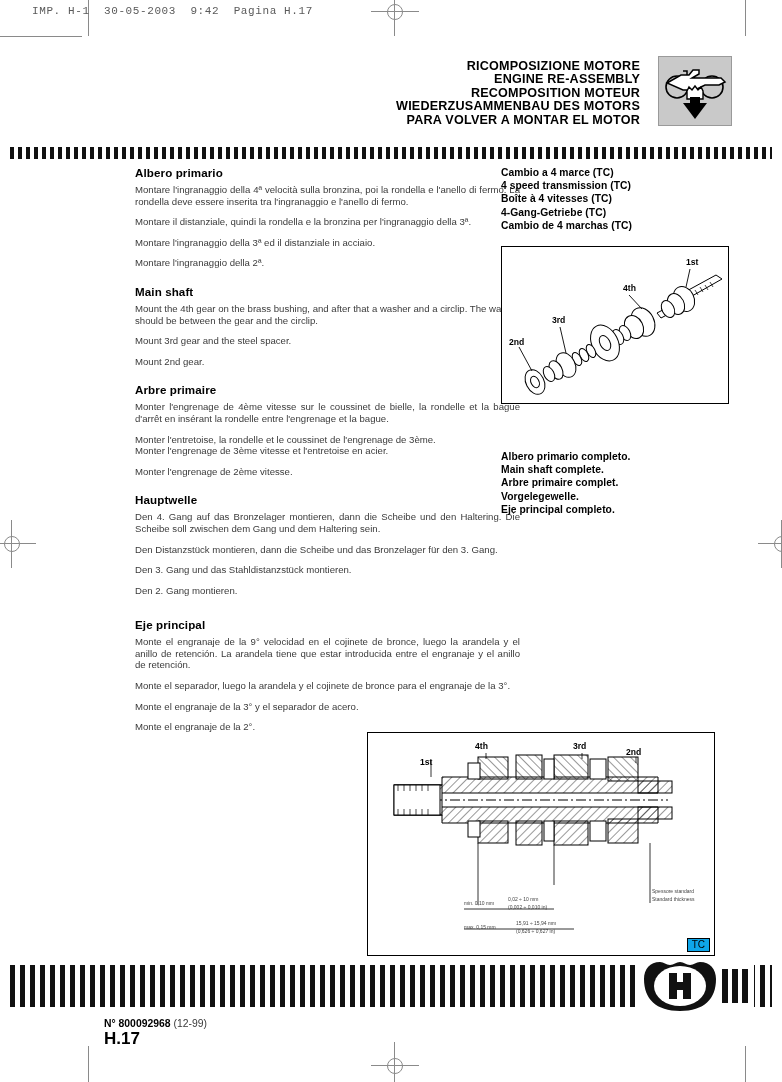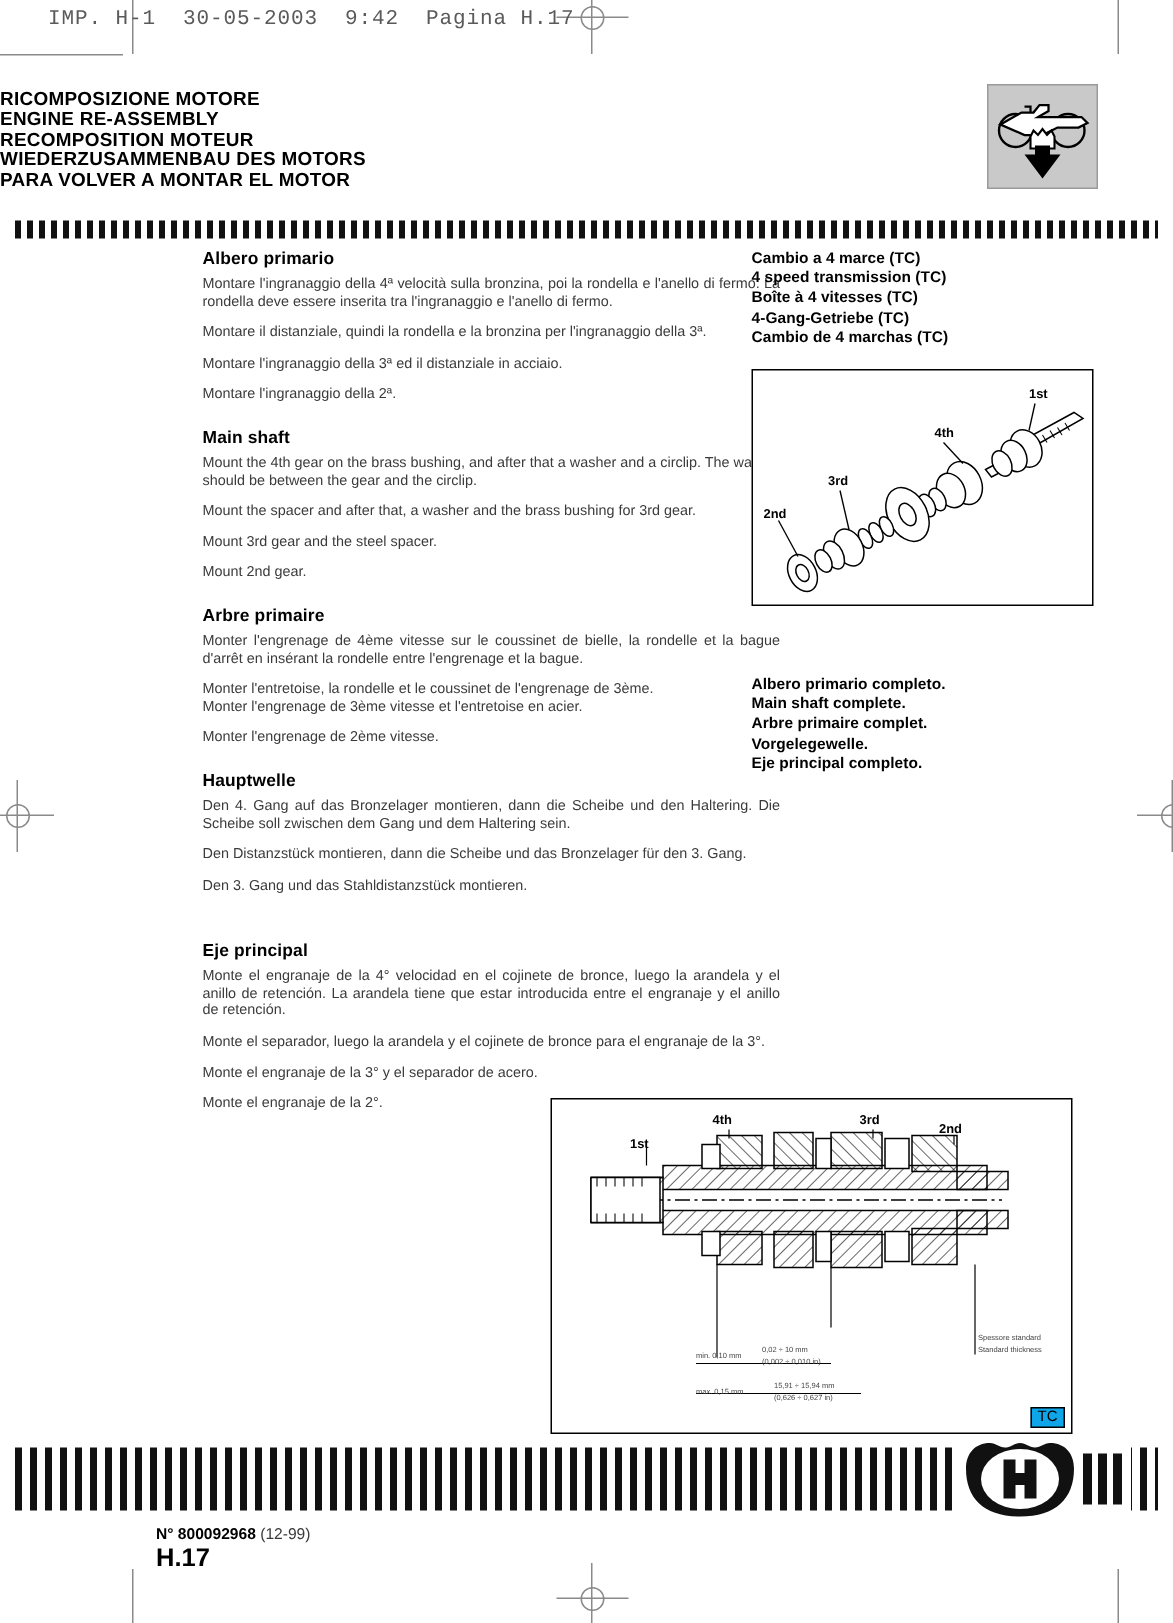--- a/index.html
+++ b/index.html
@@ -35,7 +35,7 @@
   .file-stamp {
     position:absolute; left:32px; top:5px;
     font-family:"Liberation Mono", monospace;
-    font-size:14px; color:#5a5a5a; letter-spacing:0.6px;
+    font-size:11px; color:#5a5a5a; letter-spacing:0.6px;
     white-space:pre;
   }
 

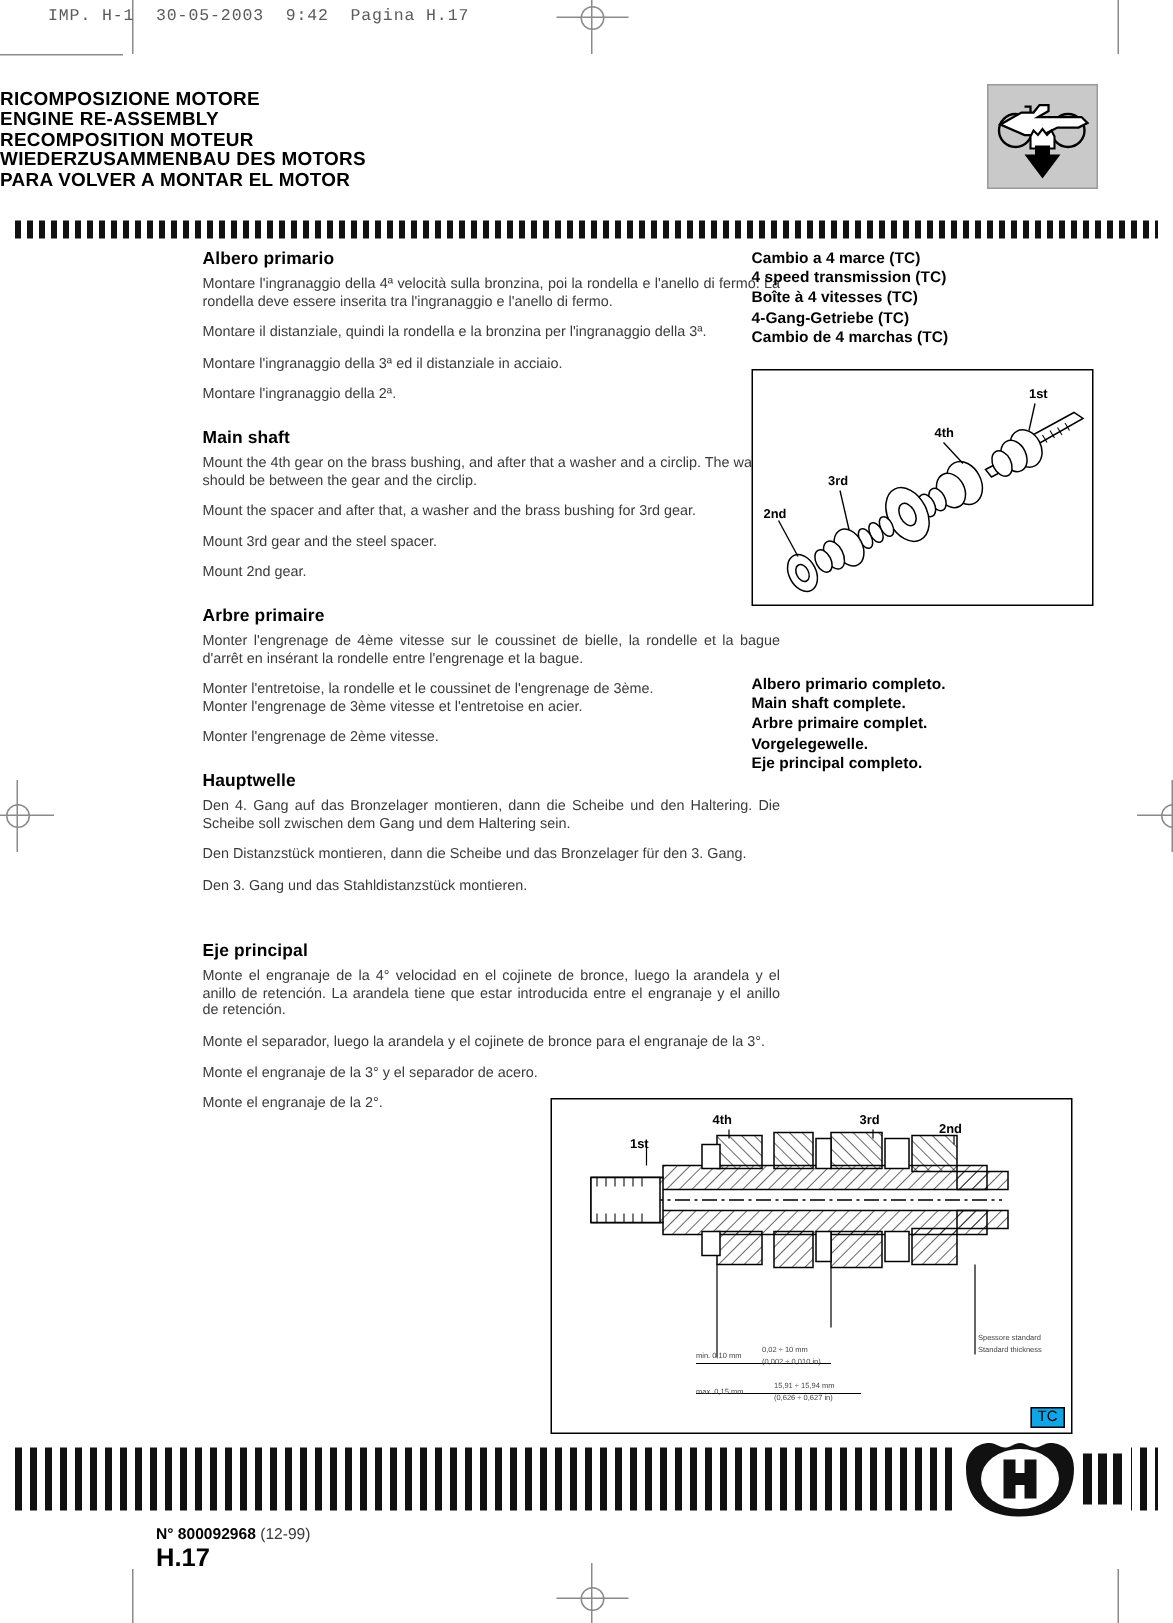--- a/index.html
+++ b/index.html
@@ -44,7 +44,7 @@
 
   
   .titleblock {
-    text-align:left;
+    text-align:right;
     font-weight:bold;
     font-size:12.6px;
     line-height:13.4px;

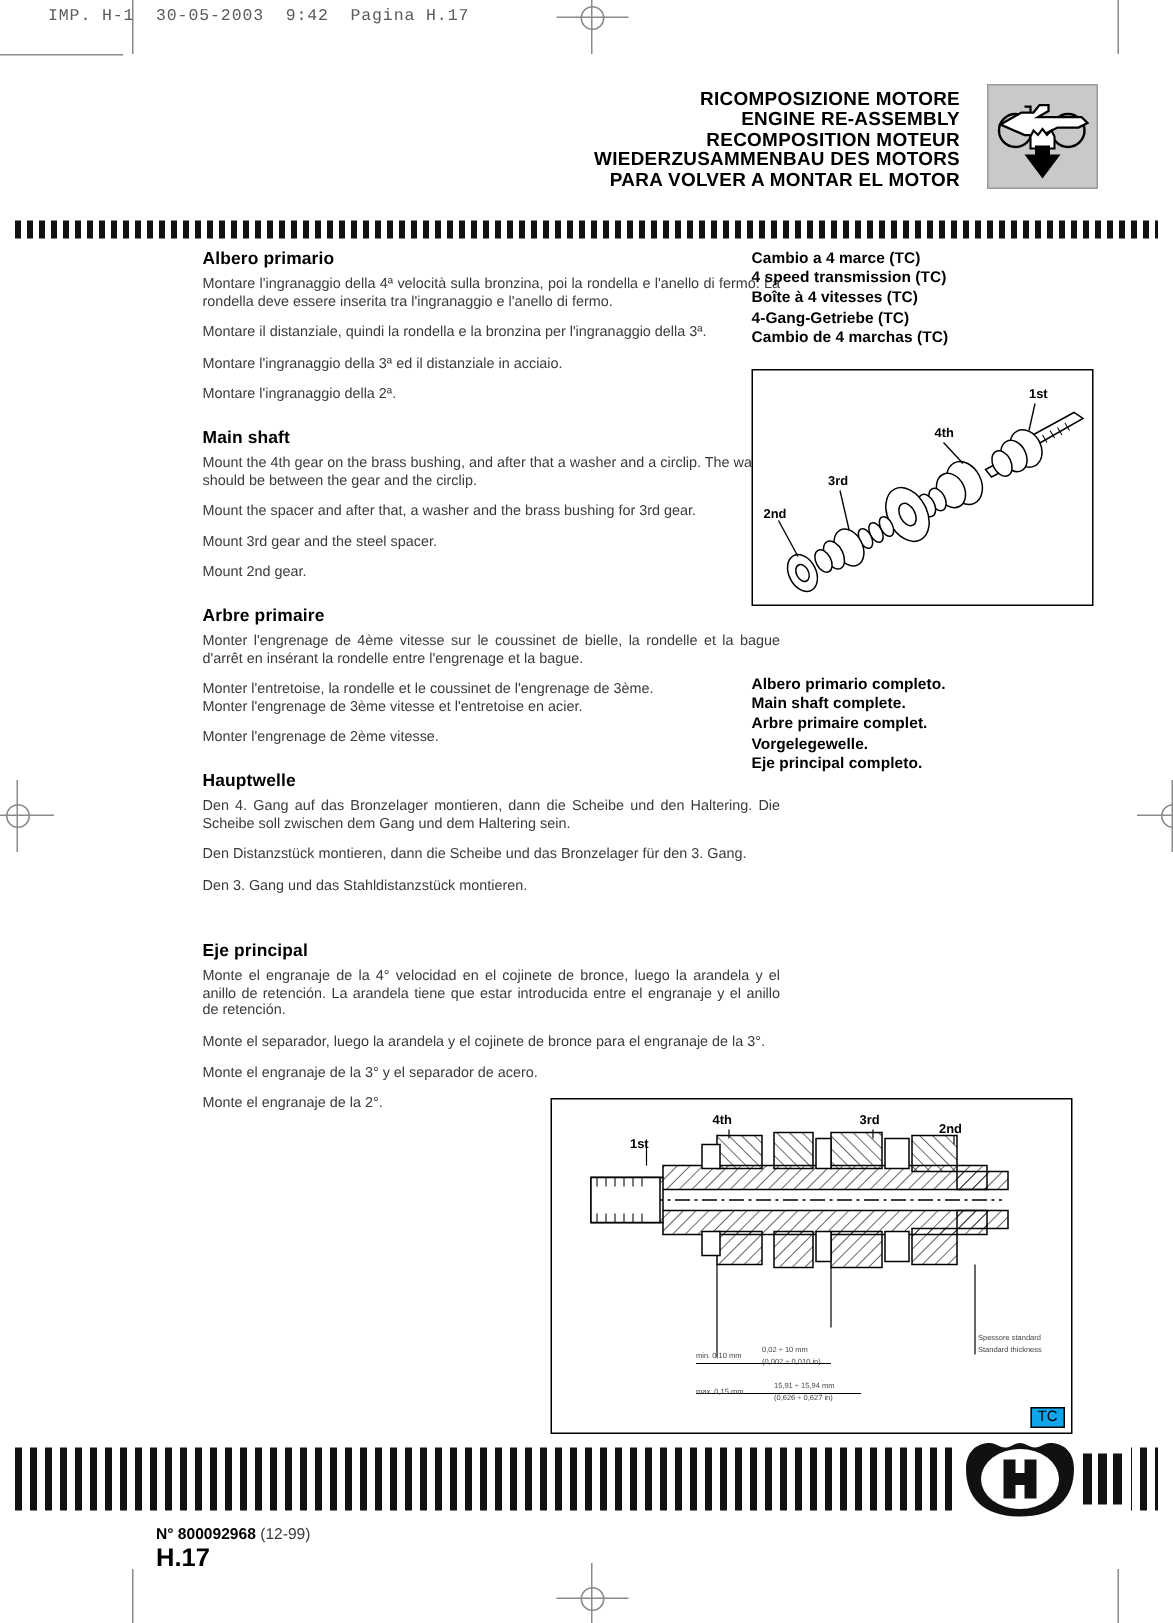--- a/index.html
+++ b/index.html
@@ -212,7 +212,6 @@
     <section>
       <h3 class="sec">Main shaft</h3>
       <p class="body">Mount the 4th gear on the brass bushing, and after that a washer and a circlip. The washer should be between the gear and the circlip.</p>
-      <p class="body">Mount the spacer and after that, a washer and the brass bushing for 3rd gear.</p>
       <p class="body">Mount 3rd gear and the steel spacer.</p>
       <p class="body last">Mount 2nd gear.</p>
     </section>

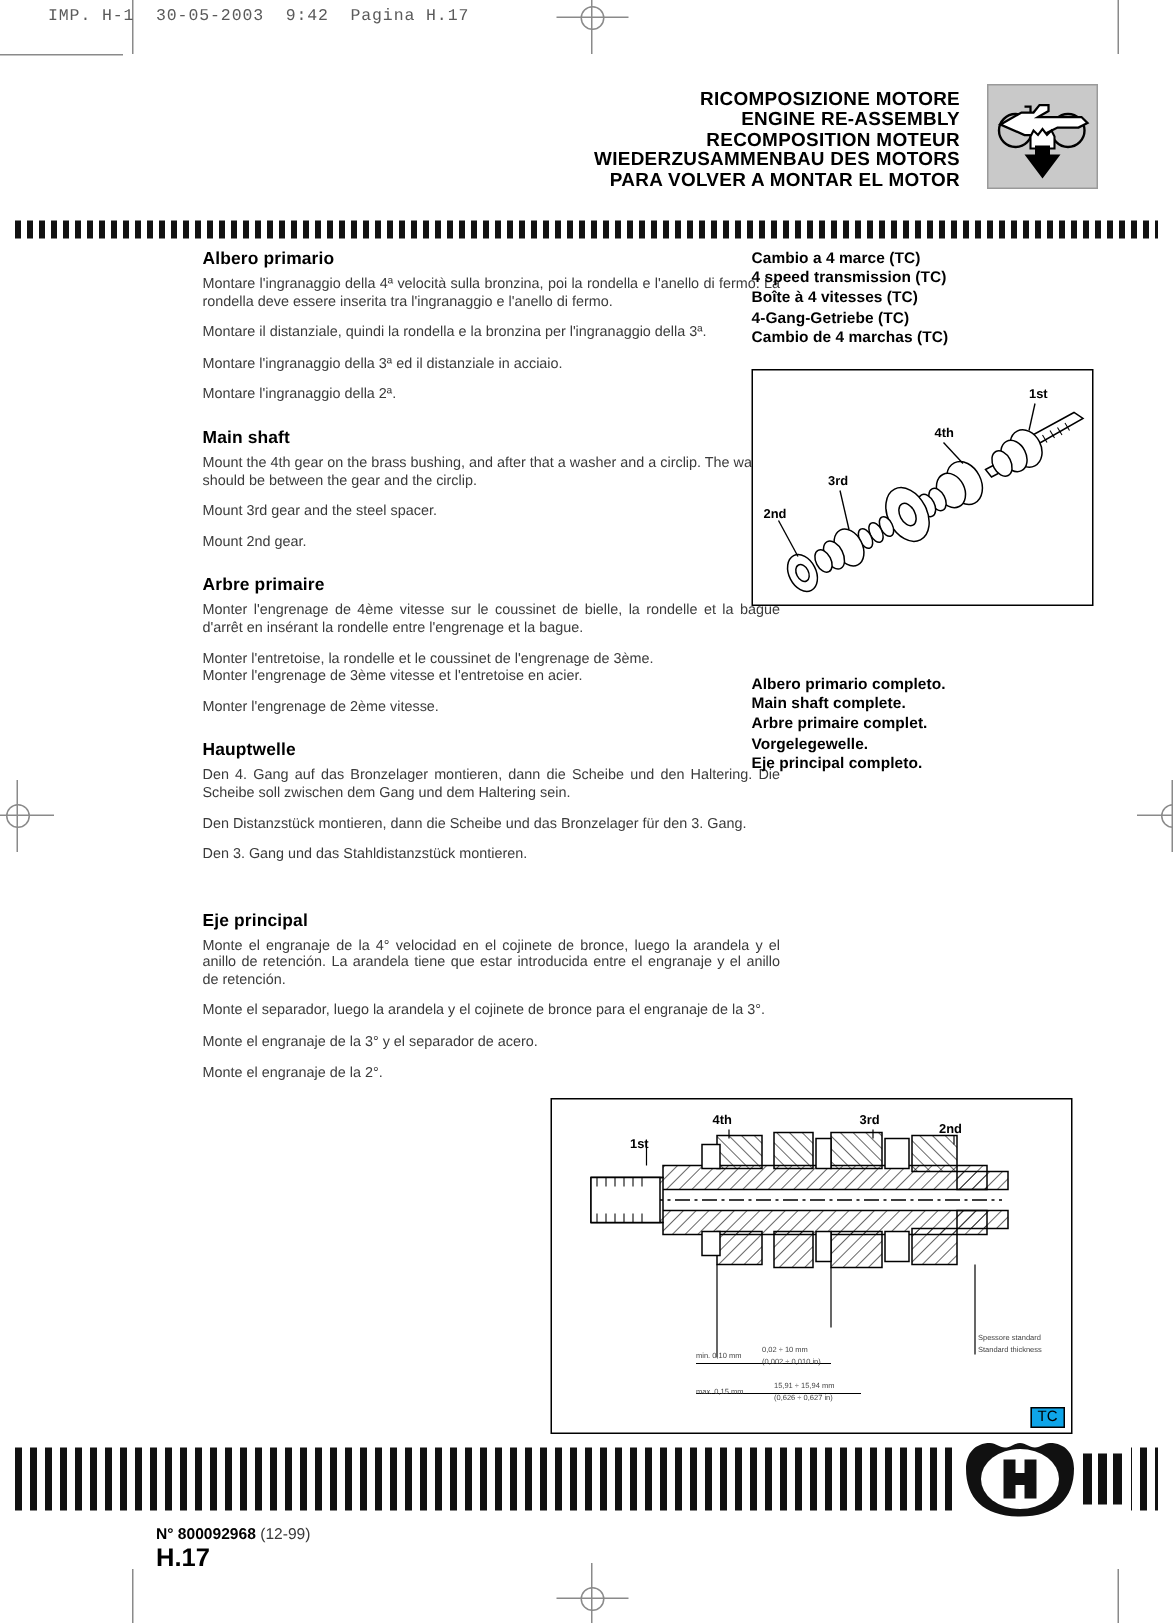--- a/index.html
+++ b/index.html
@@ -231,6 +231,7 @@
       <p class="body">Den 4. Gang auf das Bronzelager montieren, dann die Scheibe und den Haltering. Die Scheibe soll zwischen dem Gang und dem Haltering sein.</p>
       <p class="body">Den Distanzstück montieren, dann die Scheibe und das Bronzelager für den 3. Gang.</p>
       <p class="body">Den 3. Gang und das Stahldistanzstück montieren.</p>
+      <p class="body last">Den 2. Gang montieren.</p>
     </section>
     <div class="sec-gap" style="height:22px"></div>
 

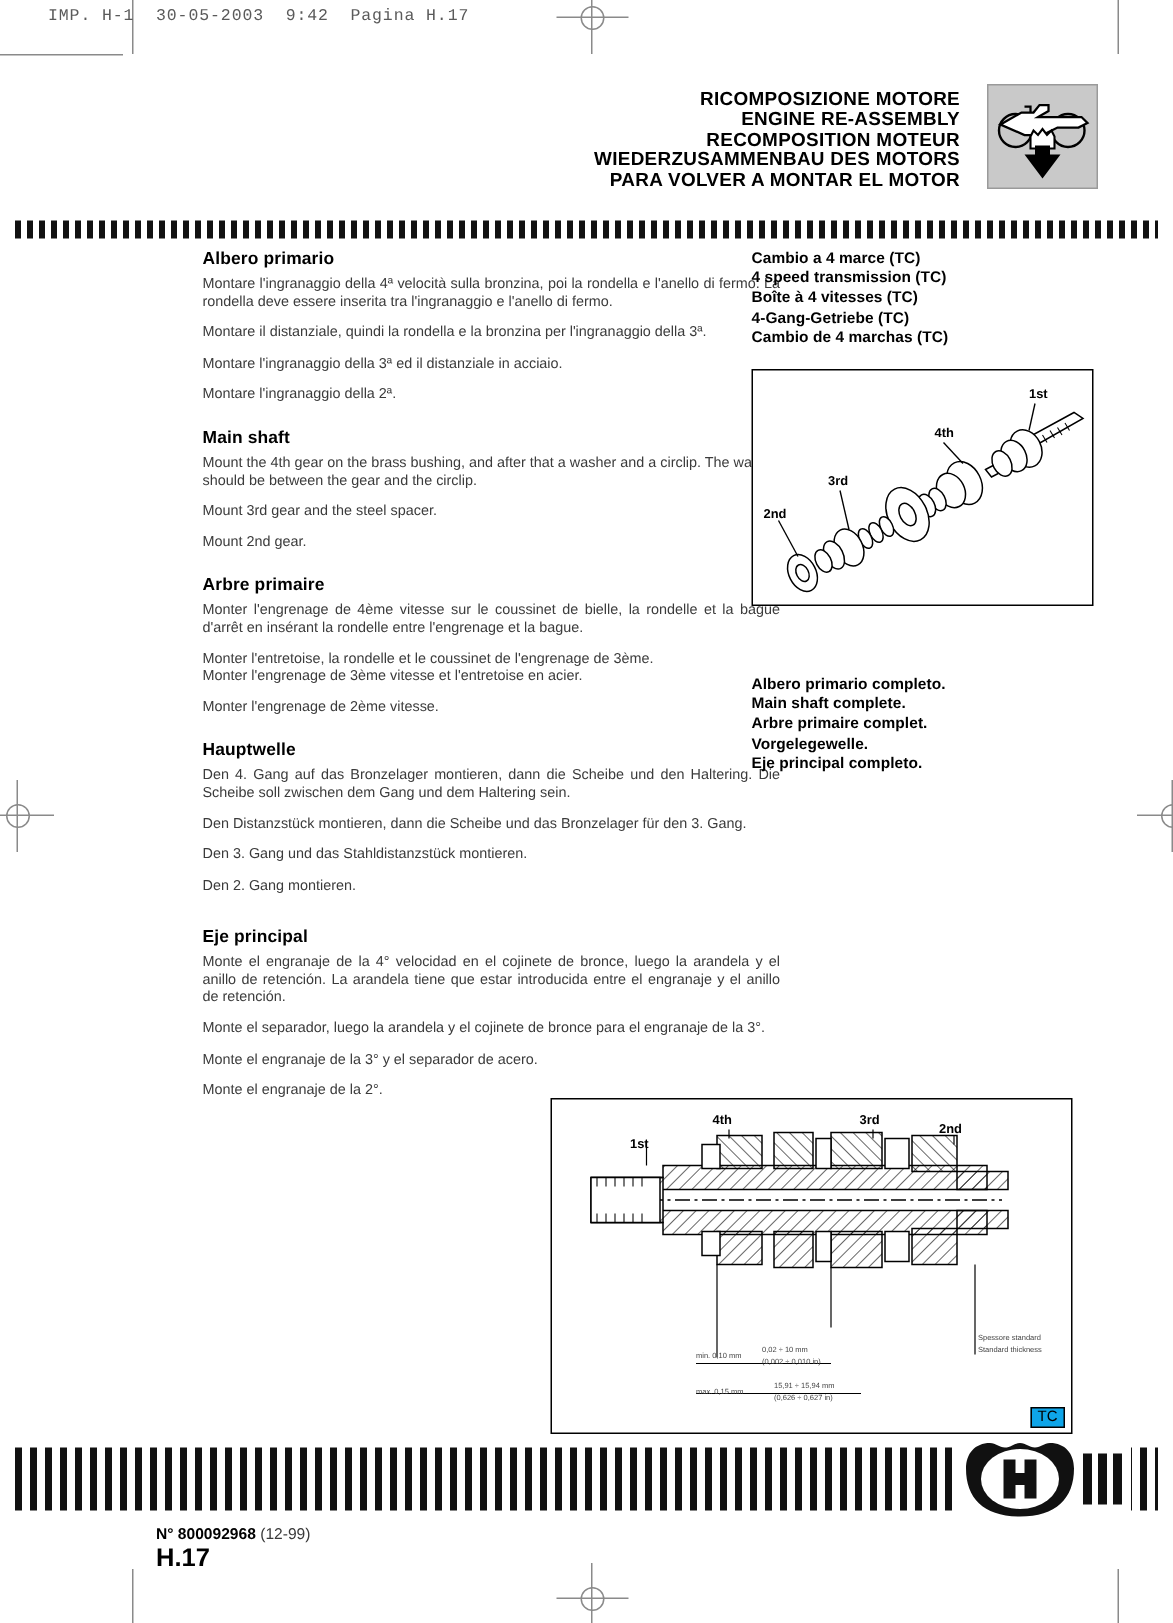--- a/index.html
+++ b/index.html
@@ -237,7 +237,7 @@
 
     <section>
       <h3 class="sec">Eje principal</h3>
-      <p class="body">Monte el engranaje de la 4° velocidad  en el cojinete de bronce, luego la arandela y el anillo de retención. La arandela tiene que estar introducida entre el engranaje y el anillo de retención.</p>
+      <p class="body">Monte el engranaje de la 9° velocidad  en el cojinete de bronce, luego la arandela y el anillo de retención. La arandela tiene que estar introducida entre el engranaje y el anillo de retención.</p>
       <p class="body">Monte el separador, luego la arandela y el cojinete de bronce para el engranaje de la 3°.</p>
       <p class="body">Monte el engranaje de la 3° y el separador de acero.</p>
       <p class="body last">Monte el engranaje de la 2°.</p>

